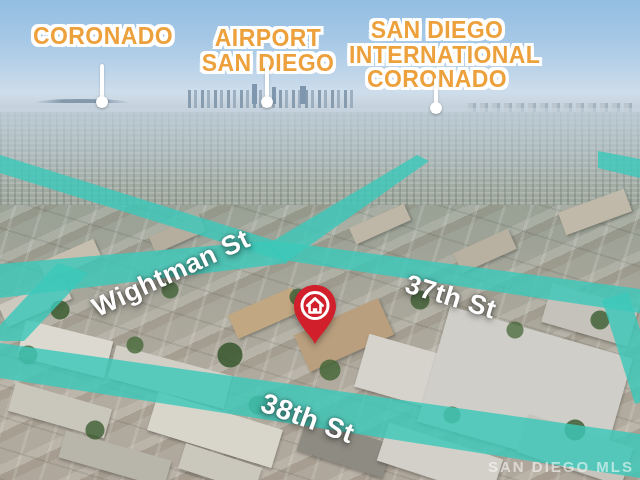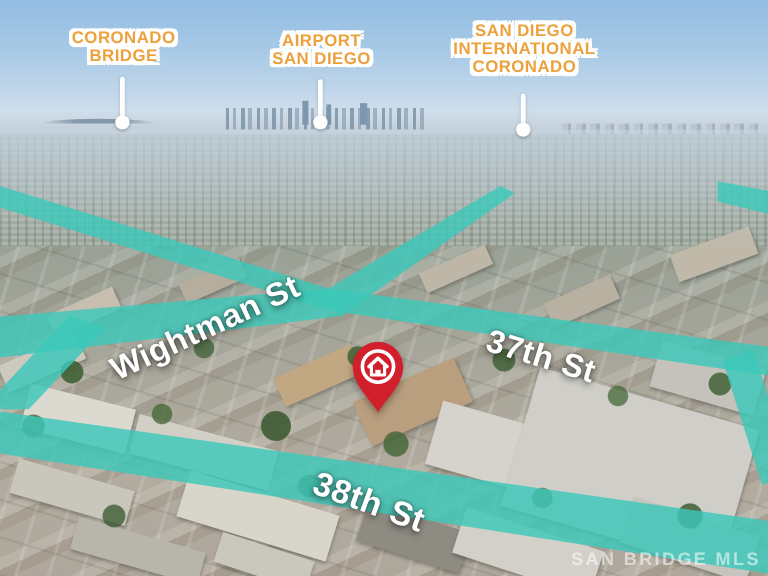--- a/index.html
+++ b/index.html
@@ -65,7 +65,7 @@
   .lbl-38{left:262px;top:386px;transform:rotate(20deg);font-size:28px;}
   
   .poi{position:absolute;z-index:8;width:176px;text-align:center;color:#eda13d;
-    font-weight:bold;font-size:14px;line-height:1.07;letter-spacing:.4px;
+    font-weight:bold;font-size:23px;line-height:1.07;letter-spacing:.4px;
     text-shadow:-3px -3px 0 #fff,3px -3px 0 #fff,-3px 3px 0 #fff,3px 3px 0 #fff,
       -3px 0 0 #fff,3px 0 0 #fff,0 -3px 0 #fff,0 3px 0 #fff,
       -2px -2px 0 #fff,2px 2px 0 #fff,2px -2px 0 #fff,-2px 2px 0 #fff,0 0 4px #fff;}

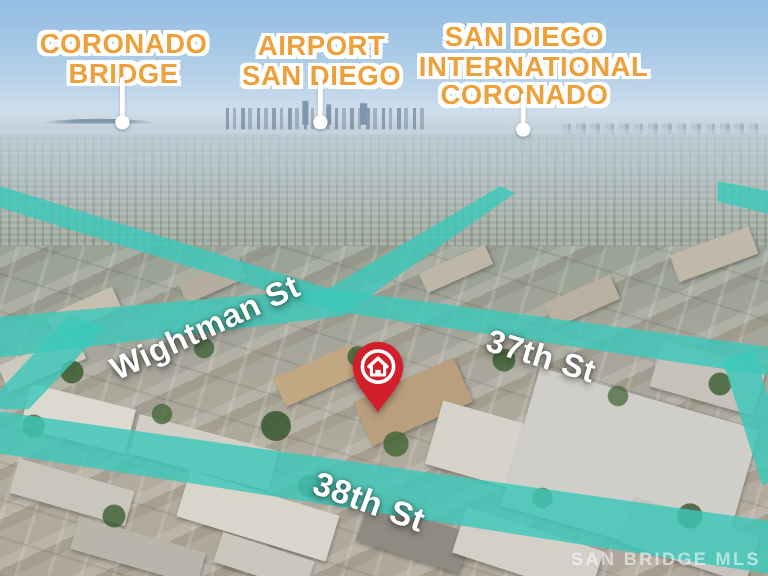--- a/index.html
+++ b/index.html
@@ -145,7 +145,6 @@
 
   <div class="poi poi-coronado">
     <span style="display:block">CORONADO</span>
-    <span style="display:block">BRIDGE</span>
   </div>
   <div class="poi poi-downtown">
     <span style="display:block">AIRPORT</span>

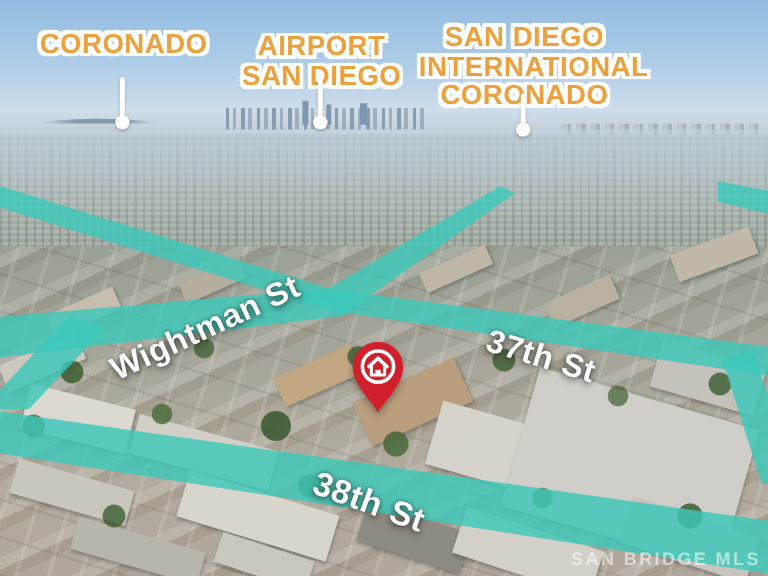--- a/index.html
+++ b/index.html
@@ -170,7 +170,7 @@
     <rect x="20.8" y="24.2" width="4.4" height="4.6" fill="#ffffff"></rect>
   </svg>
 
-  <div class="watermark">SAN BRIDGE MLS</div>
+  <div class="watermark">SAN DIEGO MLS</div>
 </div>
 
 </body></html>

